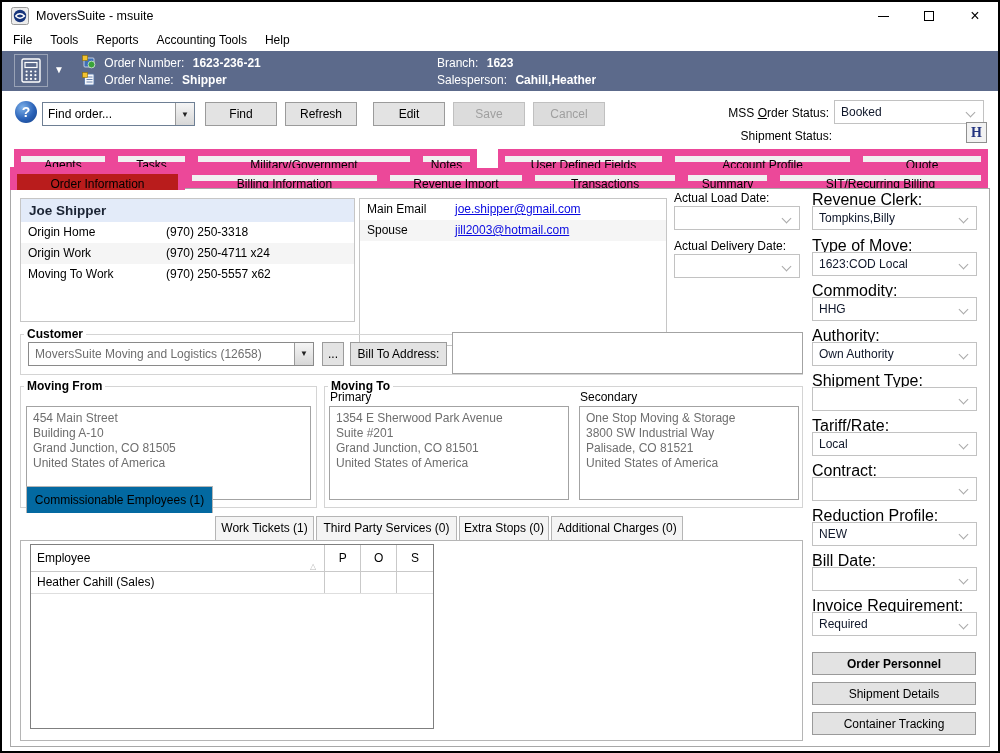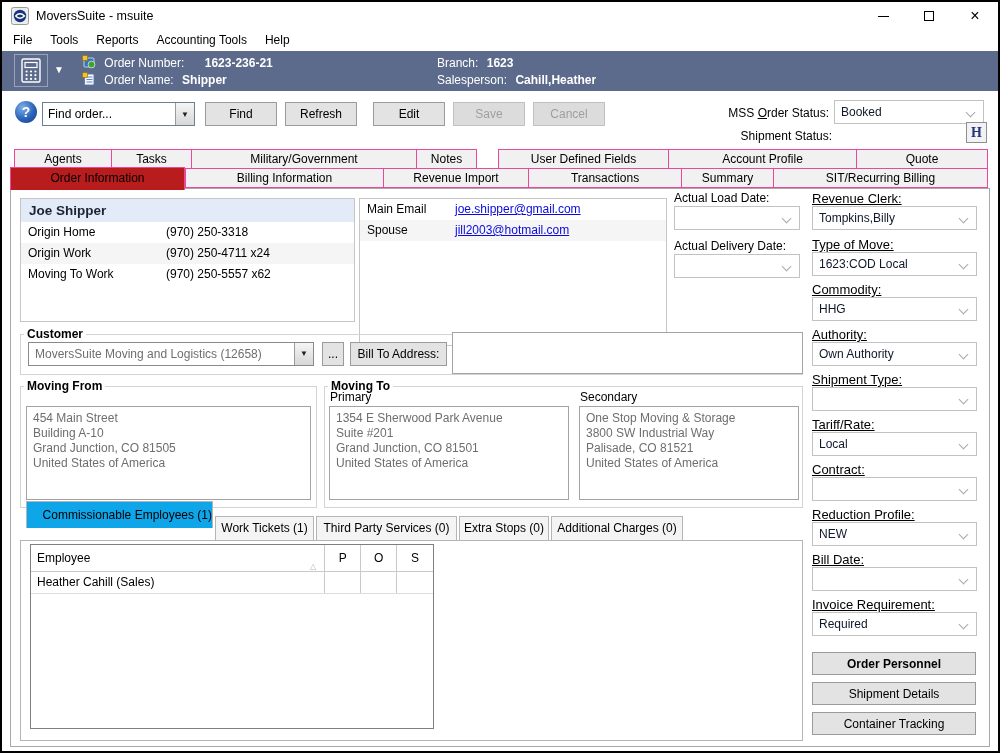--- a/index.html
+++ b/index.html
@@ -153,7 +153,7 @@
         </svg>
       </span>
       <span>Order Number:</span>
-      <b style="margin-left:17px;">1623-236-21</b>
+      <b style="margin-left:5px;">1623-236-21</b>
     </div>
     <div class="hdr-row" style="left:80px; top:21px;">
       <span class="hdr-ico">

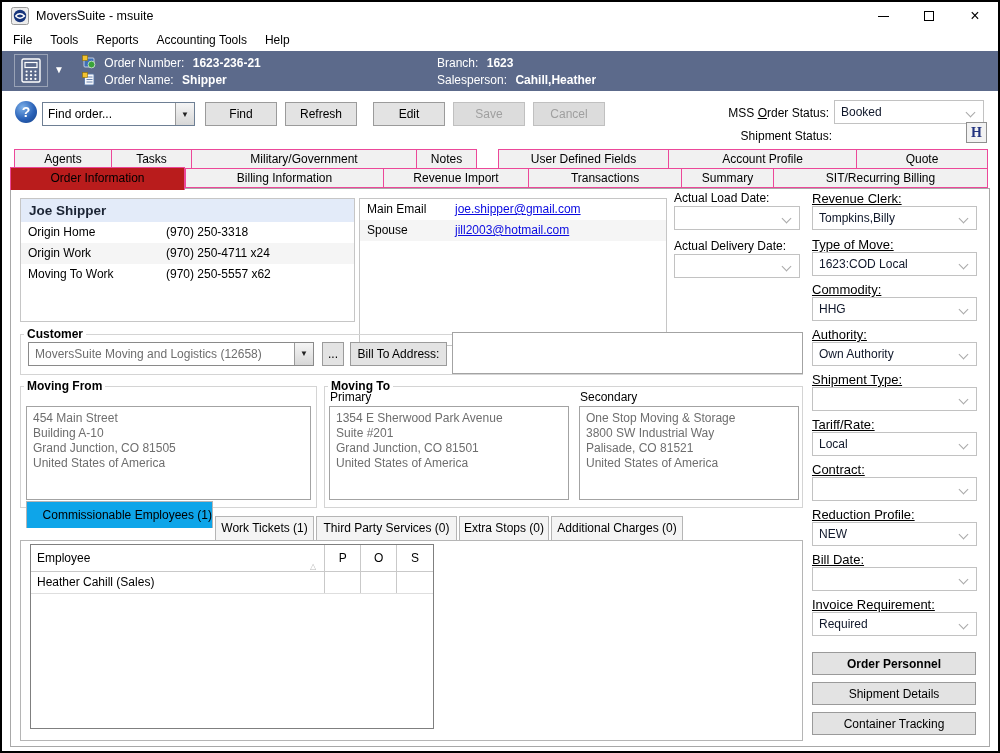--- a/index.html
+++ b/index.html
@@ -47,7 +47,7 @@
       color:#22337f; font-family:"Liberation Serif",serif; font-weight:bold; font-size:14px; display:flex; align-items:center; justify-content:center; }
 
   
-  .tab { position:absolute; background:#f1f1f1; border:1px solid #ec4899; text-align:center; font-size:12px; }
+  .tab { position:absolute; background:#f1f1f1; border:7px solid #ec4899; text-align:center; font-size:12px; }
   .tab1 { top:147px; height:20px; line-height:18px; }
   .tab2 { top:166px; height:20px; line-height:18px; }
   .tab2.active { top:165px; height:23px; line-height:20px; background:#b91c1c; border-bottom:none; z-index:3; }

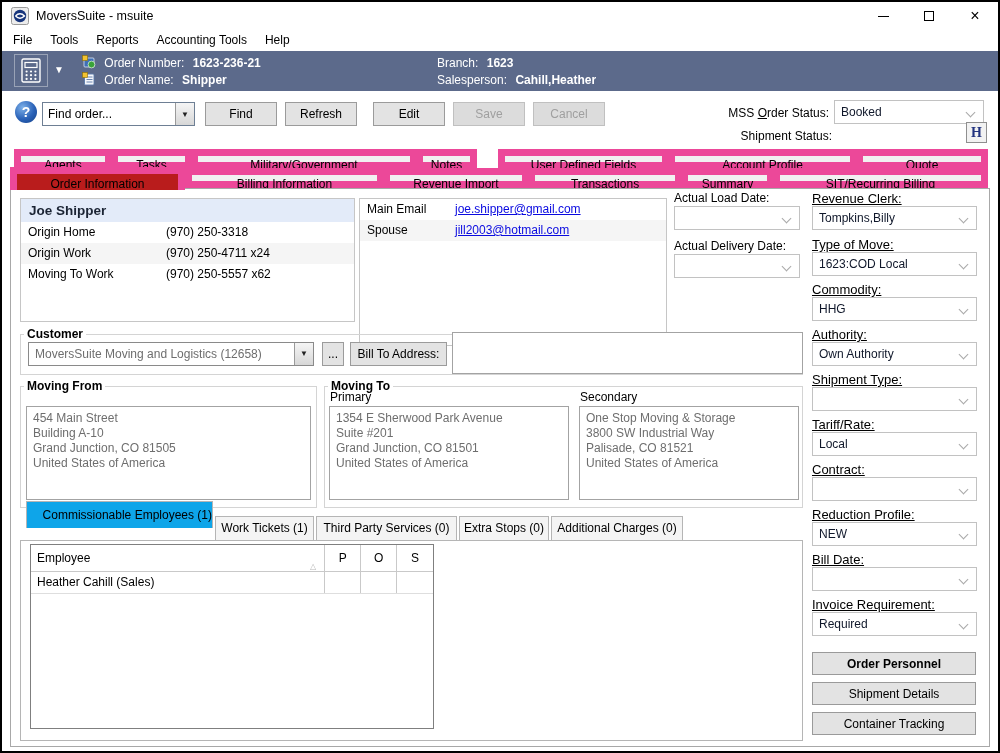--- a/index.html
+++ b/index.html
@@ -76,7 +76,7 @@
   .sm-btn { position:absolute; height:24px; background:#e3e3e3; border:1px solid #9b9b9b; font-size:12px; display:flex; align-items:center; justify-content:center; }
 
   
-  .side-label { position:absolute; left:810px; font-size:13px; white-space:nowrap;text-decoration:underline; }
+  .side-label { position:absolute; left:810px; font-size:16px; white-space:nowrap; }
   .side-dd { left:810px; width:165px; height:24px; }
   .side-btn { position:absolute; left:810px; width:164px; height:23px; background:#e3e3e3; border:1px solid #9a9a9a; font-size:12px; display:flex; align-items:center; justify-content:center; }
 

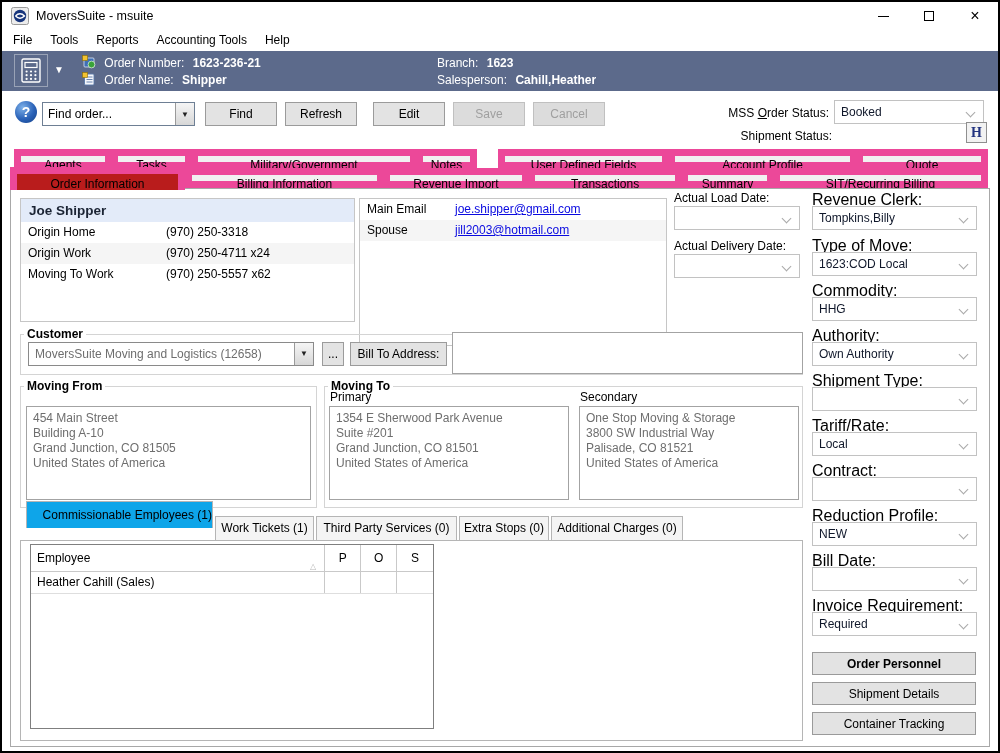--- a/index.html
+++ b/index.html
@@ -52,7 +52,7 @@
   .tab2 { top:166px; height:20px; line-height:18px; }
   .tab2.active { top:165px; height:23px; line-height:20px; background:#b91c1c; border-bottom:none; z-index:3; }
   .dtab { position:absolute; background:#f4f4f4; border:1px solid #b5b5b5; border-bottom:none; text-align:center; font-size:12px; top:514px; height:24px; line-height:22px; z-index:2; }
-  .dtab.active { top:499px; height:27px; line-height:26px; background:#0ea5e9; z-index:3;text-align:right; }
+  .dtab.active { top:484px; height:27px; line-height:26px; background:#0369a1; z-index:3; }
 
   .page { position:absolute; left:8px; top:186px; width:980px; height:559px; border:1px solid #a8a8a8; background:#fff; }
 

